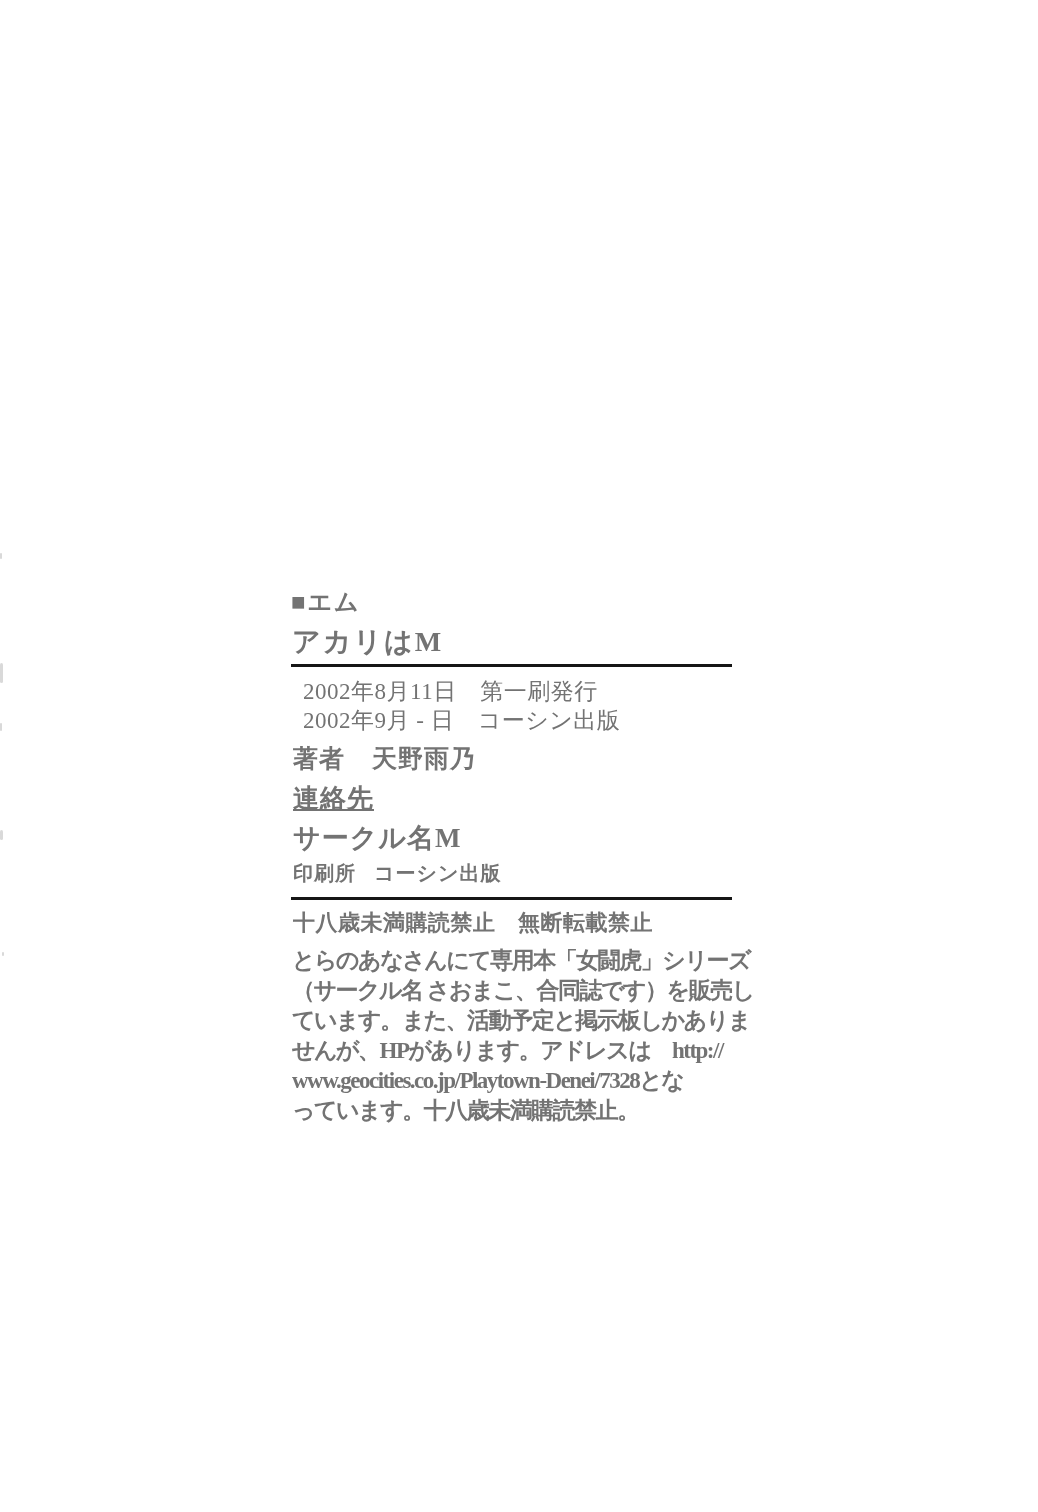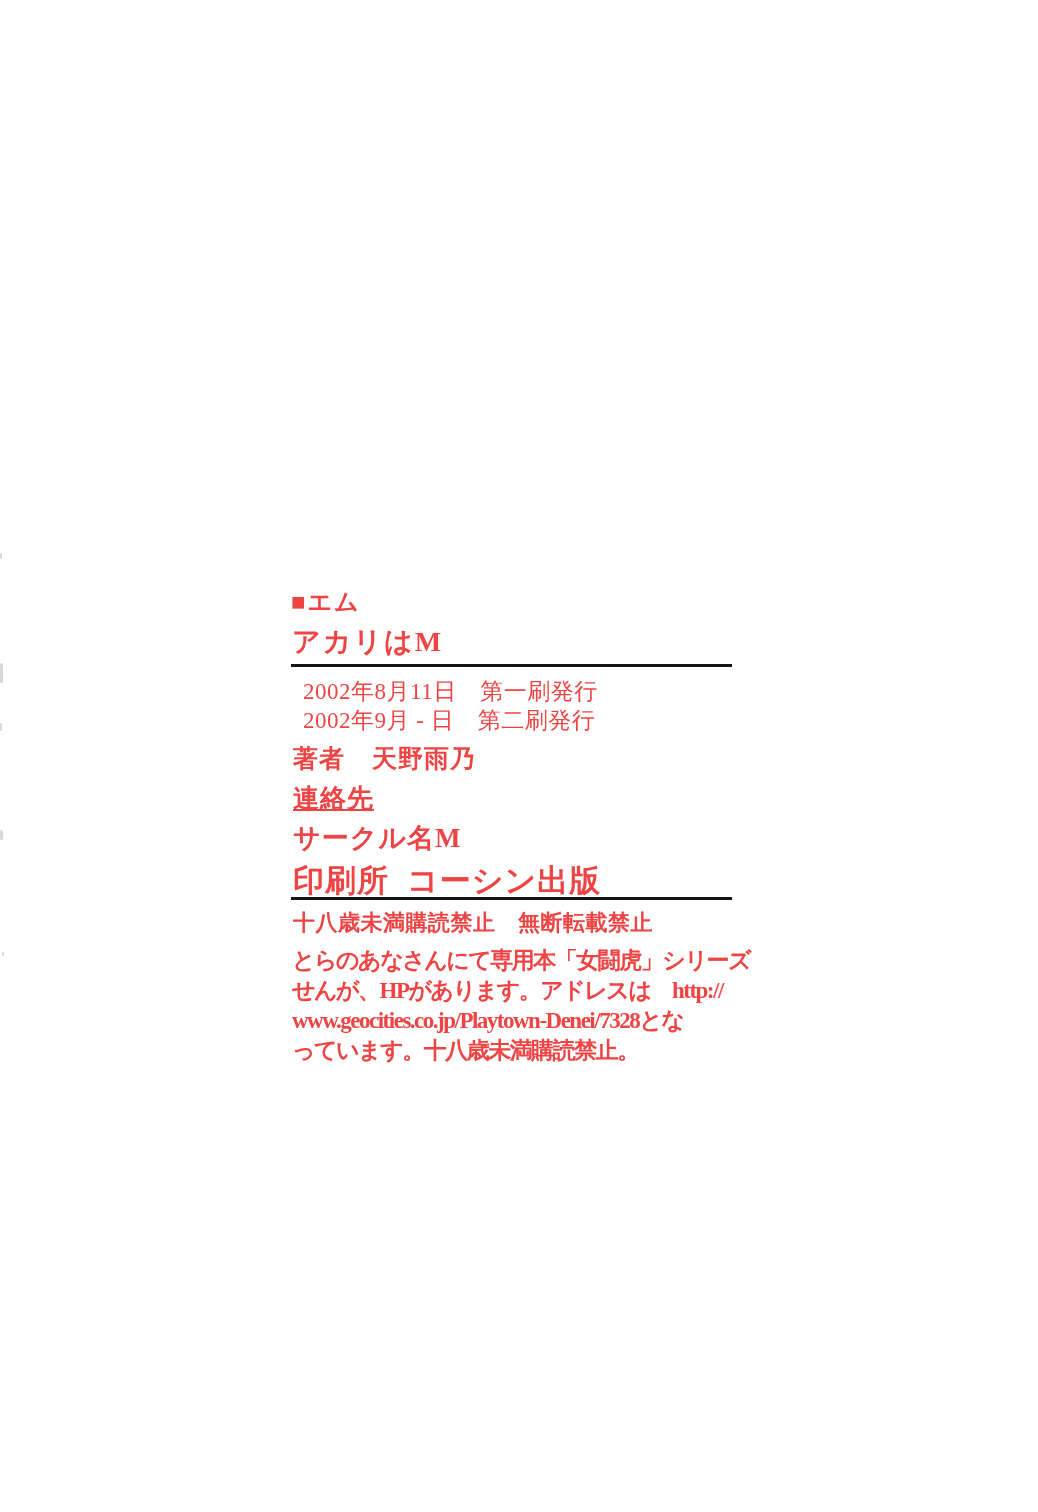--- a/index.html
+++ b/index.html
@@ -14,7 +14,7 @@
     background: #ffffff;
     overflow: hidden;
     font-family: "Liberation Serif", "DejaVu Serif", serif;
-    color: #ef4444;
+    color: #737373;
   }
   .abs { position: absolute; }
 

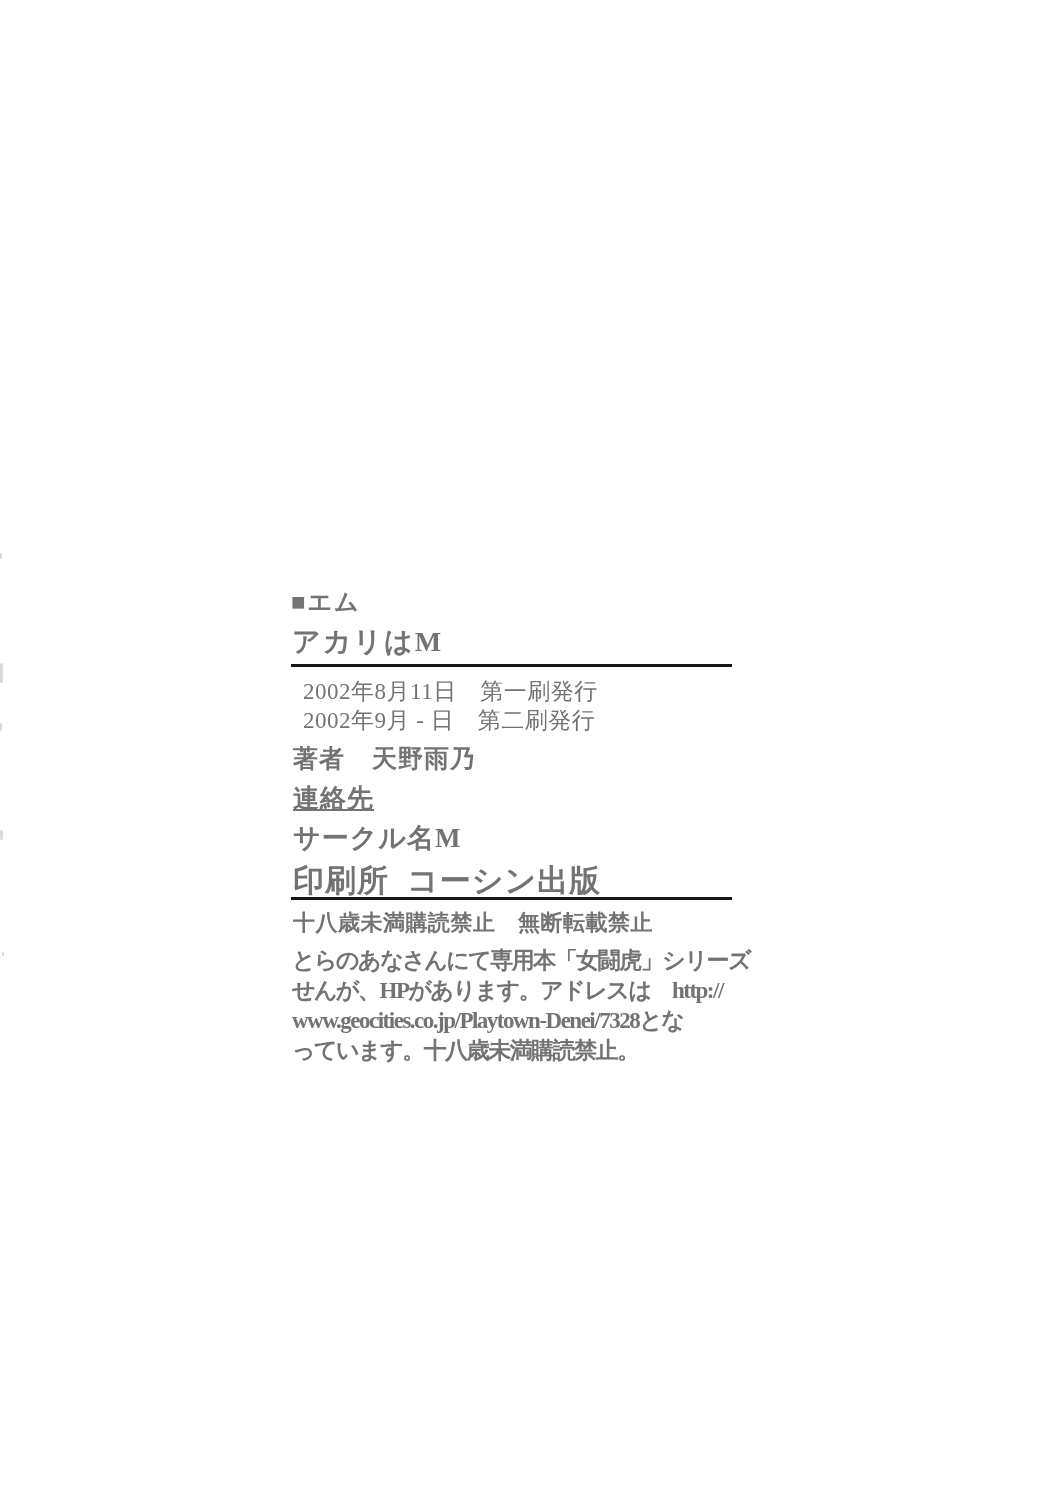--- a/index.html
+++ b/index.html
@@ -121,7 +121,7 @@
 
   <div class="abs print-runs">
     <div class="print-run-line">2002年8月11日　第一刷発行</div>
-    <div class="print-run-line">2002年9月 - 日　第二刷発行</div>
+    <div class="print-run-line">2002年9月 - 日　コーシン出版</div>
   </div>
 
   <div class="abs field-row row-author">

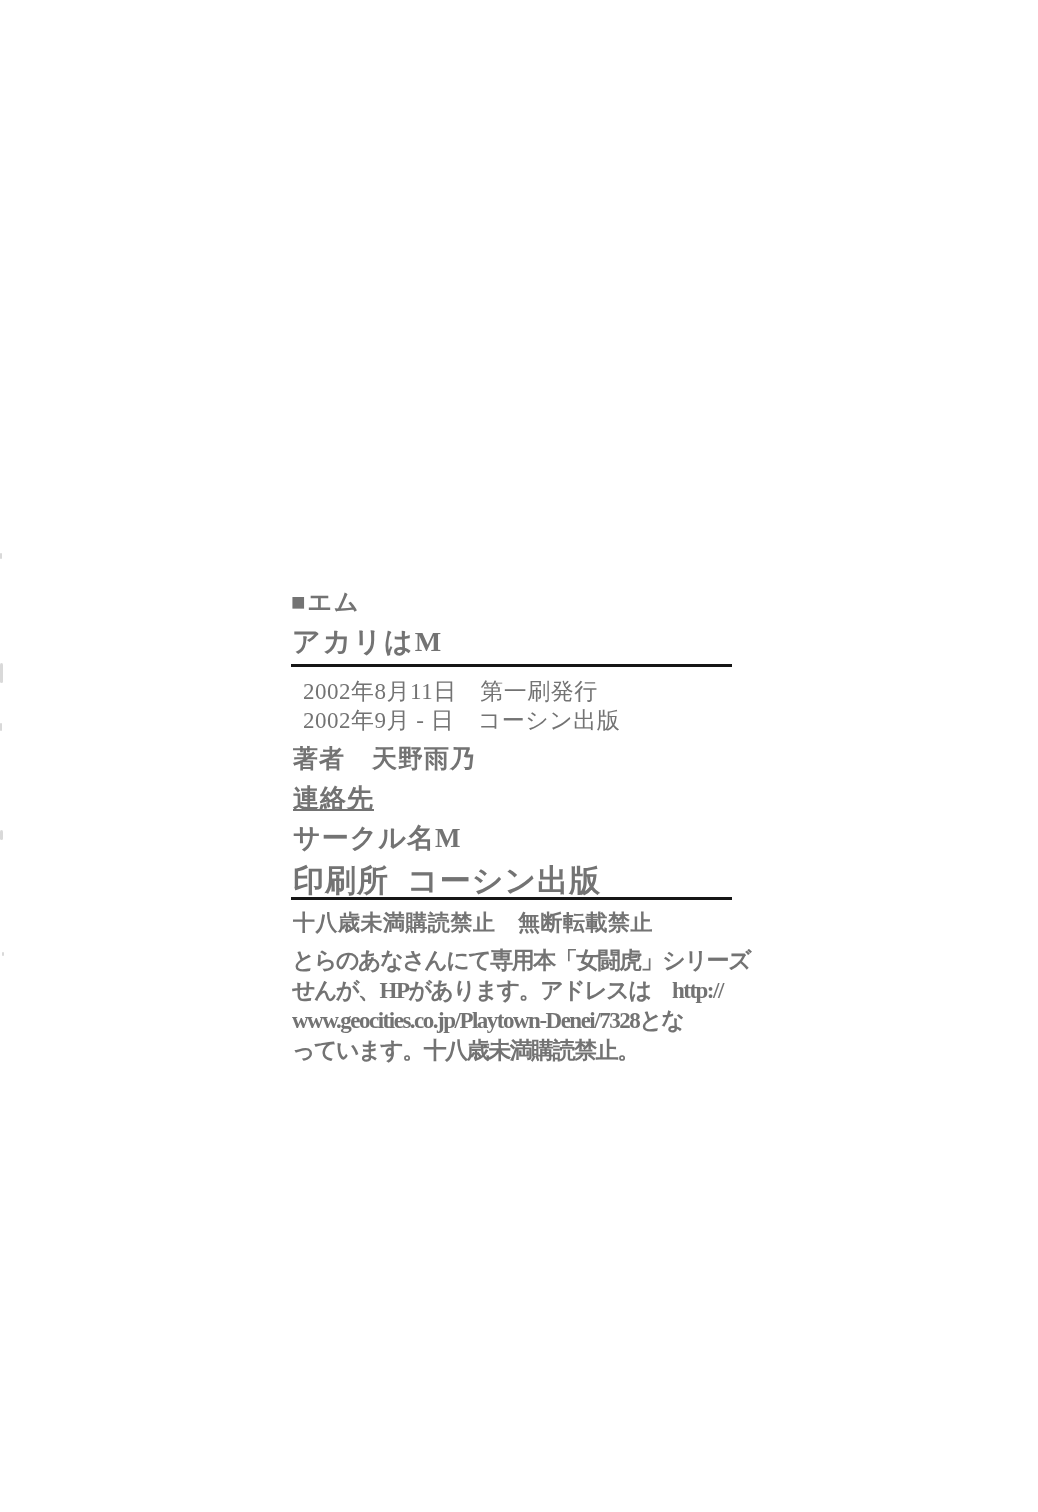--- a/index.html
+++ b/index.html
@@ -60,7 +60,7 @@
   .row-author  { top: 742px; font-size: 25px; gap: 27px; }
   .row-contact { top: 781px; font-size: 26px; gap: 40px; text-decoration: underline; }
   .row-circle  { top: 820px; font-size: 27px; }
-  .row-printer { top: 860px; font-size: 31px; gap: 18px; }
+  .row-printer { top: 860px; font-size: 20px; gap: 18px; }
   .field-label { font-weight: 700; letter-spacing: 1px; text-align: right; }
   .field-value { font-weight: 700; letter-spacing: 1px; }
   .row-contact .field-value {

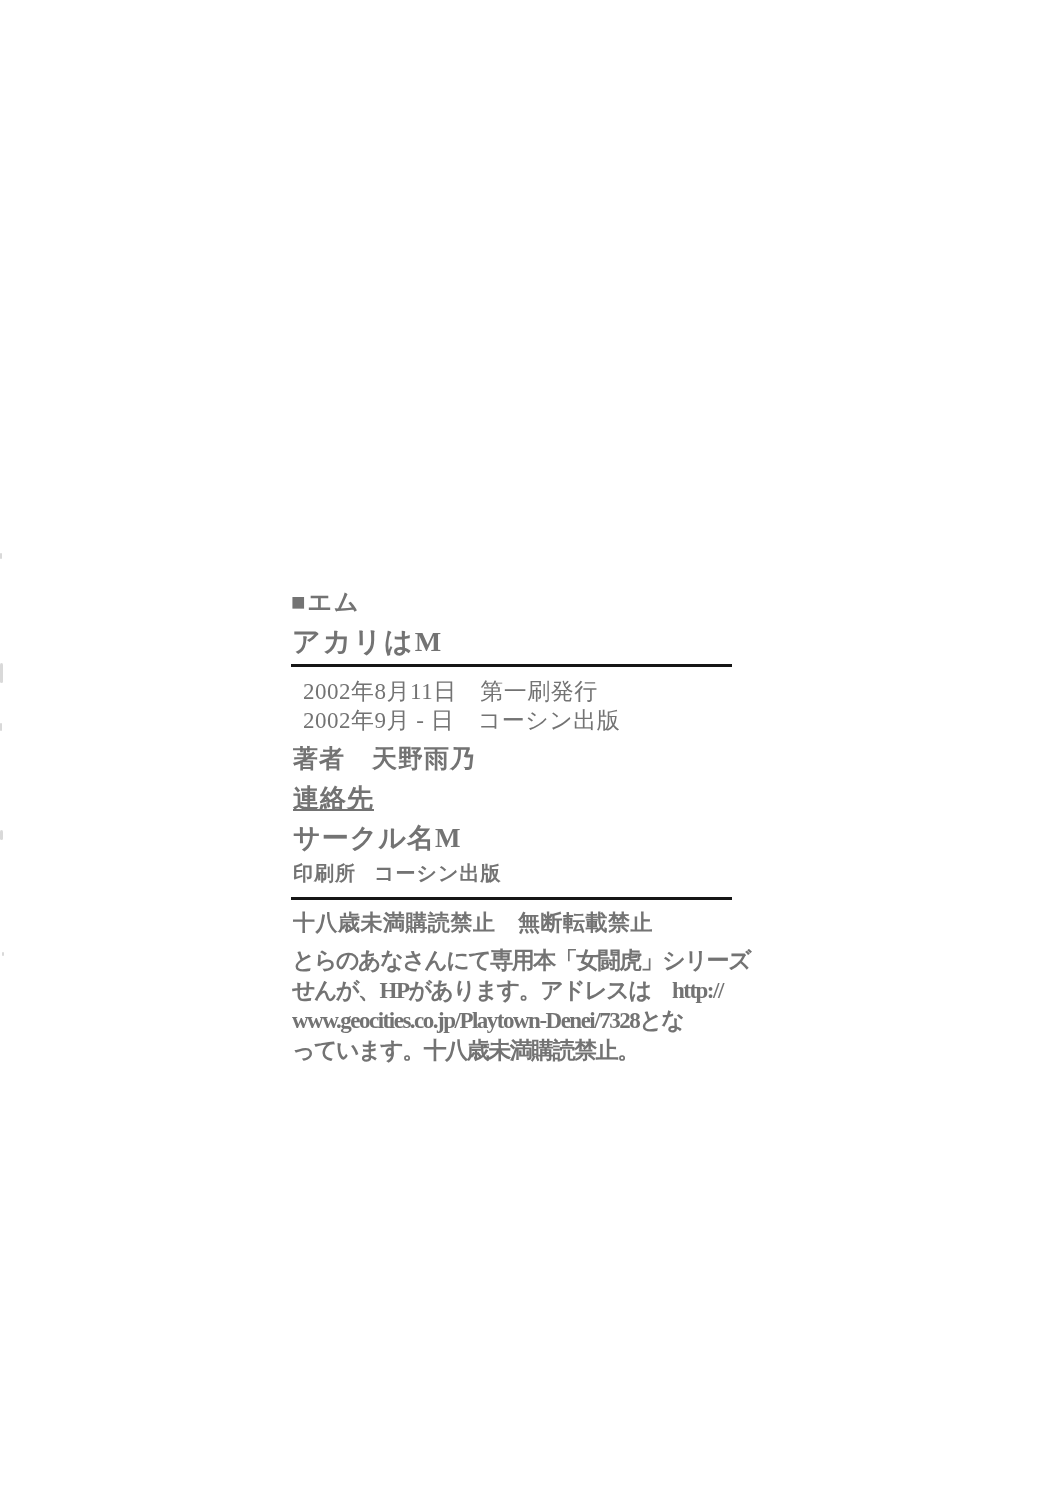--- a/index.html
+++ b/index.html
@@ -149,6 +149,7 @@
 
   <div class="abs about">
     <div class="about-line">とらのあなさんにて専用本「女闘虎」シリーズ</div>
+    <div class="about-line">（サークル名 さおまこ、合同誌です）を販売し</div>
     <div class="about-line">せんが、HPがあります。アドレスは　http://</div>
     <div class="about-line">www.geocities.co.jp/Playtown-Denei/7328とな</div>
     <div class="about-line">っています。十八歳未満購読禁止。</div>

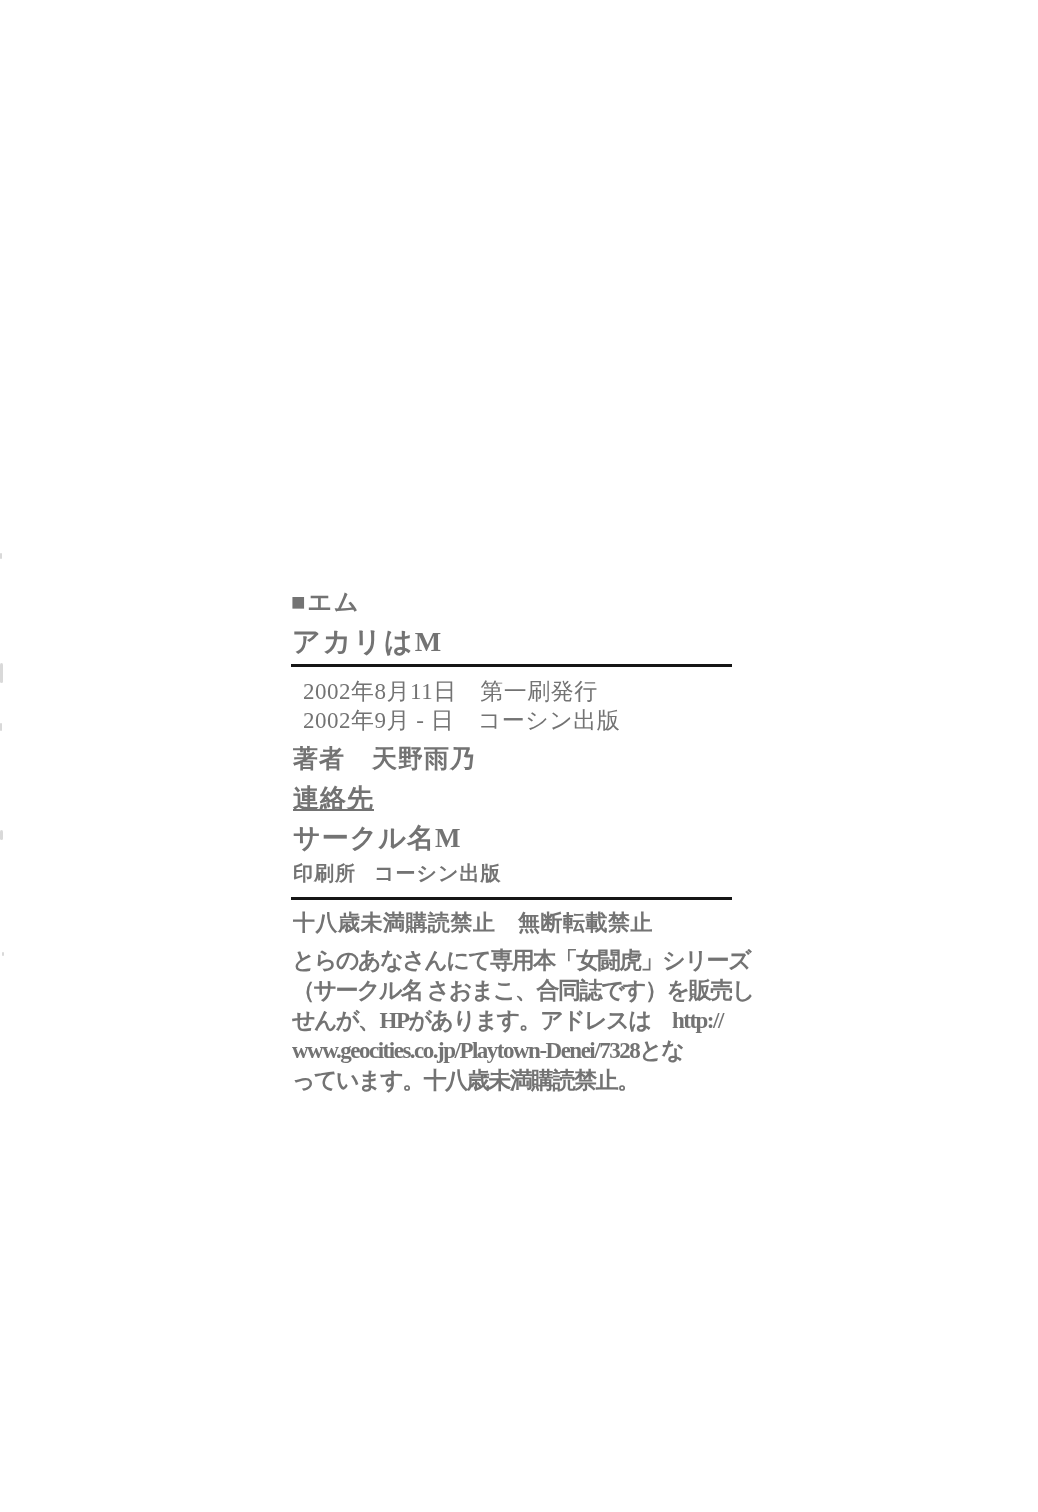--- a/index.html
+++ b/index.html
@@ -150,6 +150,7 @@
   <div class="abs about">
     <div class="about-line">とらのあなさんにて専用本「女闘虎」シリーズ</div>
     <div class="about-line">（サークル名 さおまこ、合同誌です）を販売し</div>
+    <div class="about-line">ています。また、活動予定と掲示板しかありま</div>
     <div class="about-line">せんが、HPがあります。アドレスは　http://</div>
     <div class="about-line">www.geocities.co.jp/Playtown-Denei/7328とな</div>
     <div class="about-line">っています。十八歳未満購読禁止。</div>

